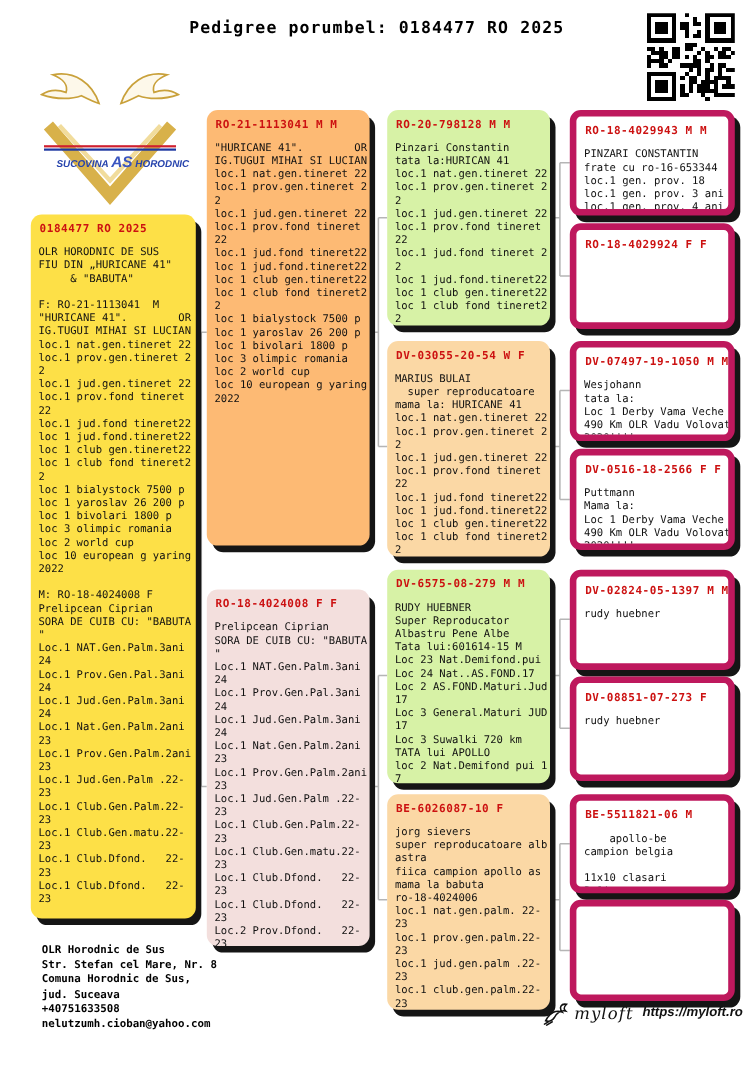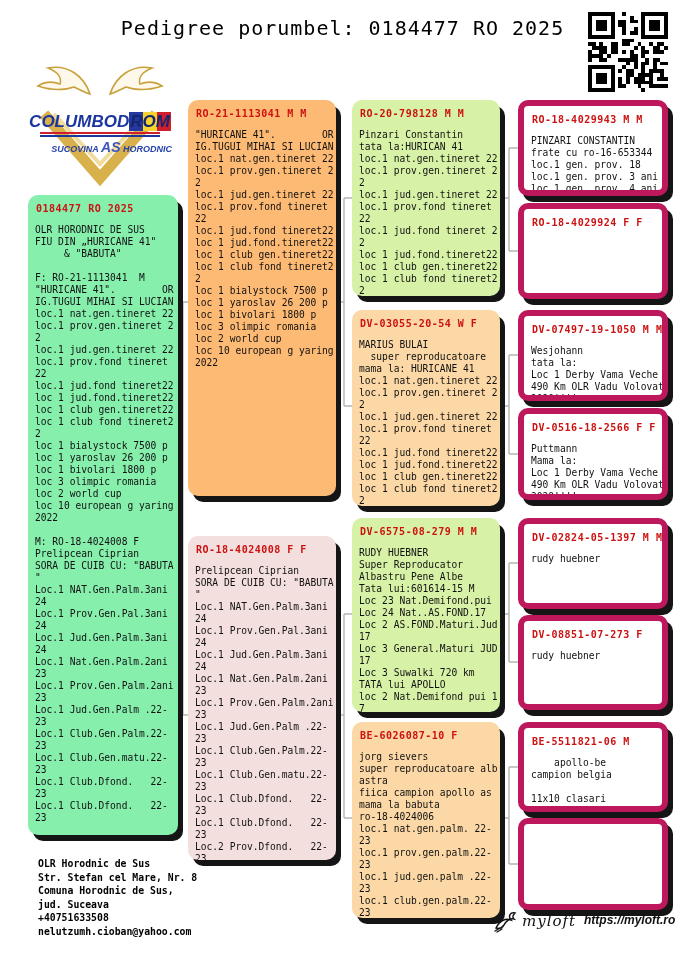--- a/index.html
+++ b/index.html
@@ -7,7 +7,7 @@
        font-family:"DejaVu Sans Mono",monospace;color:#111;}
 
   .page-title{position:absolute;top:16px;left:0;width:100%;
-    box-sizing:border-box;text-align:center;font-size:20px;font-weight:normal;
+    box-sizing:border-box;text-align:center;font-size:15px;font-weight:bold;
     letter-spacing:1px;color:#000;}
 
   

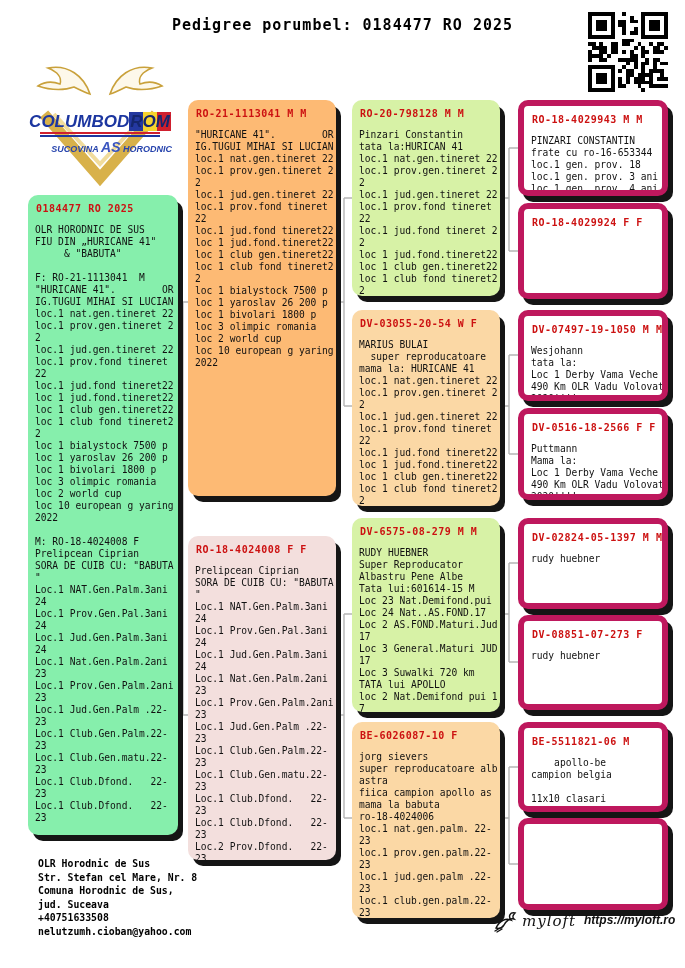--- a/index.html
+++ b/index.html
@@ -214,7 +214,6 @@
       <path d="M84 40 C90 22 106 10 126 14 C116 18 112 24 114 30 C122 27 130 28 136 32 C122 37 108 36 100 33 C94 36 88 39 84 40 Z"></path>
     </g>
   </svg>
-  <div class="logo-name"><span>COLUMBOD</span><span class="rom">ROM</span></div>
   <div class="logo-rule-red"></div>
   <div class="logo-rule-blue"></div>
   <div class="logo-sub"><span>SUCOVINA</span> <span class="as">AS</span> <span>HORODNIC</span></div>

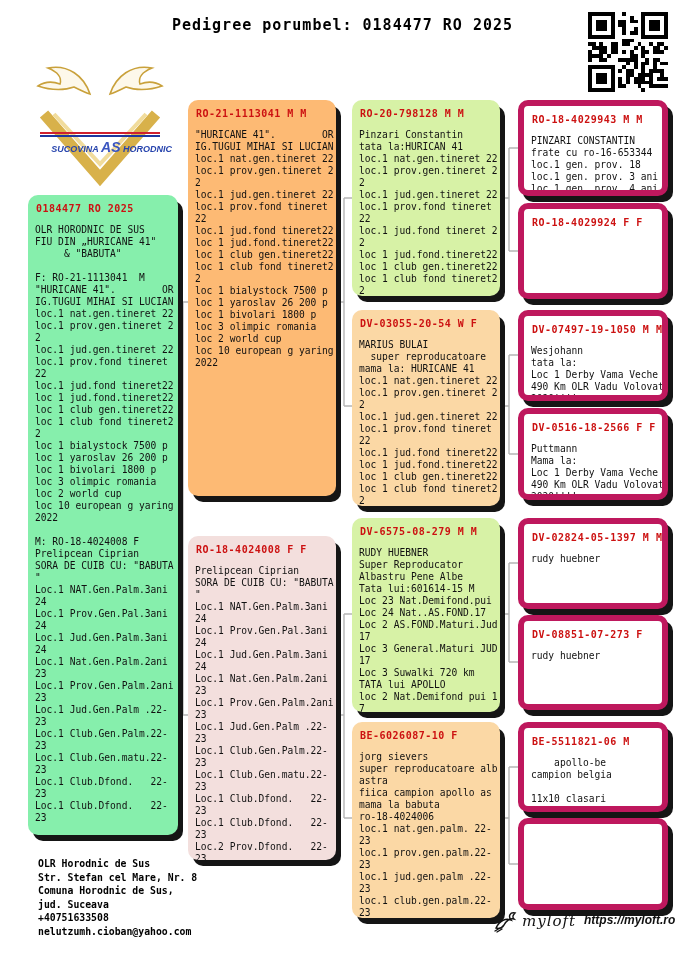--- a/index.html
+++ b/index.html
@@ -38,7 +38,7 @@
   .box-title{color:#cc1111;font-weight:bold;font-size:10px;letter-spacing:0.5px;
     margin:2px 0 10px 1px;white-space:pre;}
   .box-body{font-size:9.6px;line-height:12px;white-space:pre;color:#111;}
-  .gray  {background:#86efac;}
+  .gray  {background:#fde047;}
   .blue  {background:#fdba74;}
   .green {background:#d7f2a6;}
   .orange{background:#fbd8a5;}

